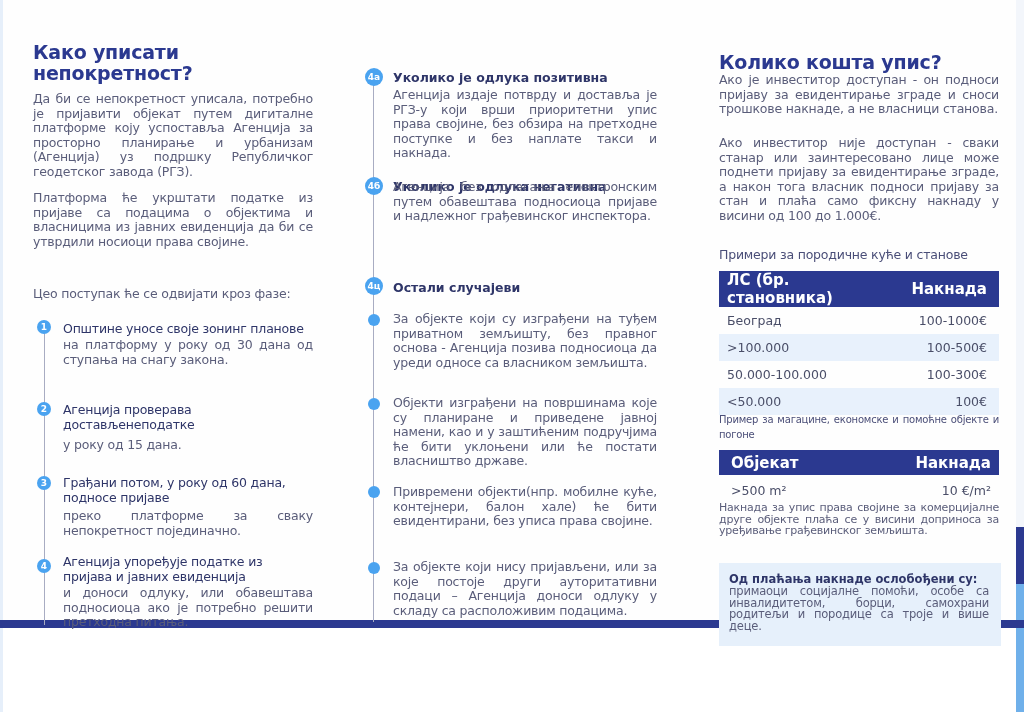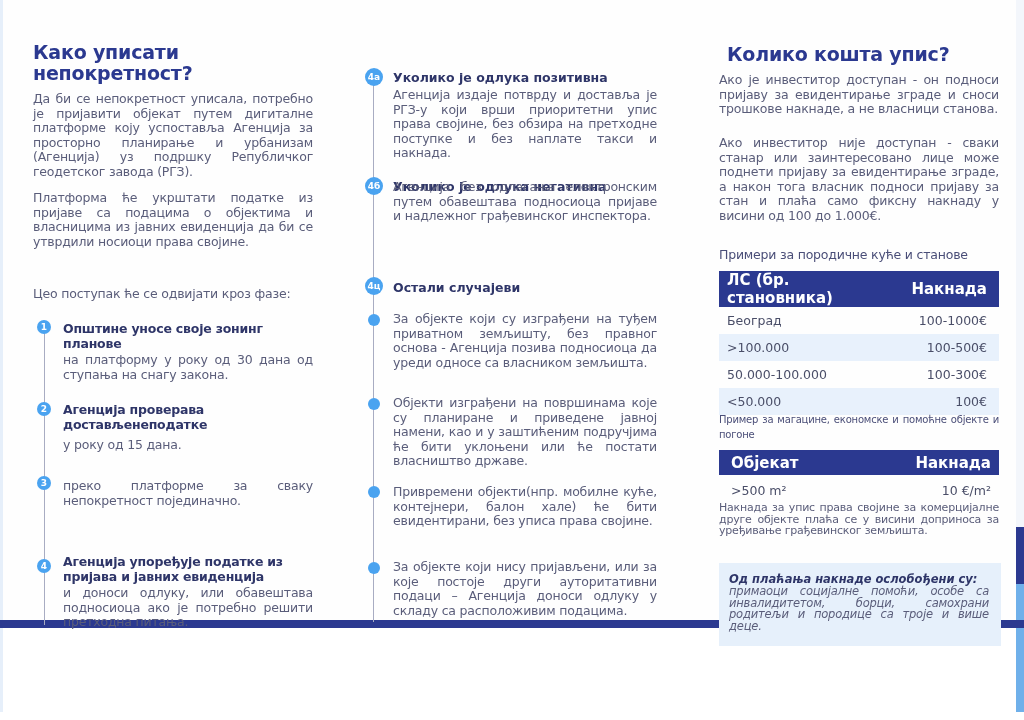--- a/index.html
+++ b/index.html
@@ -36,7 +36,7 @@
   .mid-title { position: absolute; left: 31px; font-weight: bold; color: #2e3568; font-size: 12.5px; line-height: 15px; }
   .mid-body { position: absolute; left: 31px; width: 264px; }
 
-  .title-right { position: absolute; top: 44px; left: 0; white-space: nowrap; margin-left: 8px; }
+  .title-right { position: absolute; top: 52px; left: 0; white-space: nowrap; }
   .r-p1 { position: absolute; top: 73px; left: 0; width: 280px; }
   .r-p2 { position: absolute; top: 136px; left: 0; width: 280px; }
   .table-label { position: absolute; top: 247px; left: 0; width: 285px; font-size: 12.5px; color: #4a4e78; white-space: nowrap; letter-spacing: -0.2px; }

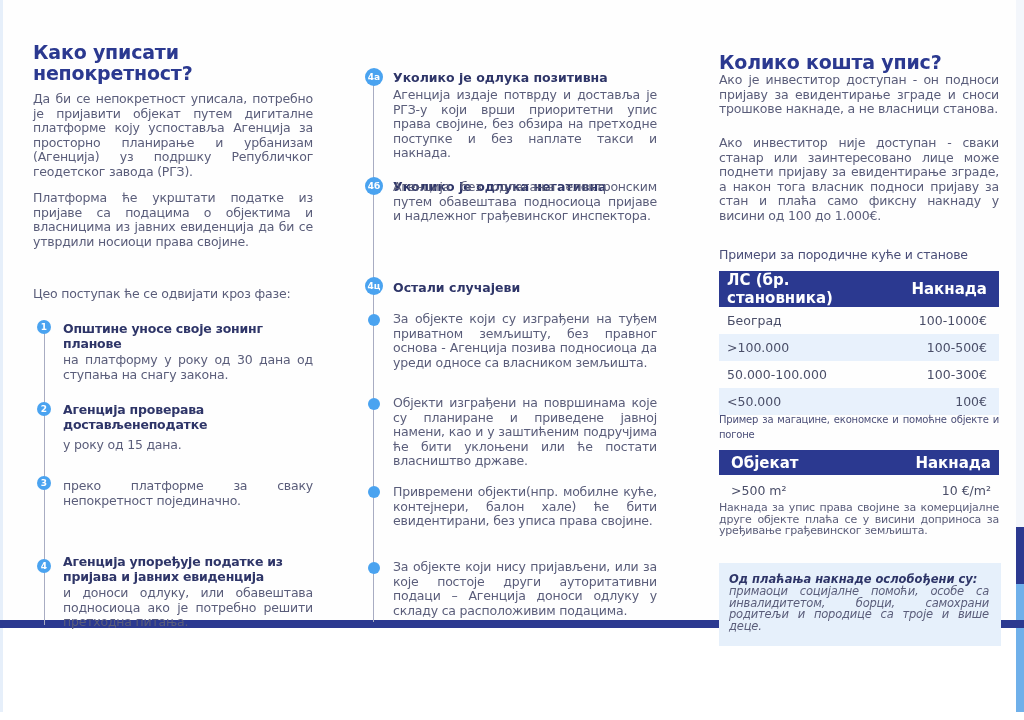--- a/index.html
+++ b/index.html
@@ -30,7 +30,7 @@
   .dot { position: absolute; width: 12px; height: 12px; border-radius: 50%; background: #4aa3f0; }
 
   .step { position: absolute; left: 30px; width: 250px; }
-  .step-title { font-weight: bold; color: #2e3568; font-size: 12.5px; line-height: 15px; letter-spacing: -0.2px; }
+  .step-title { font-weight: normal; color: #2e3568; font-size: 12.5px; line-height: 15px; letter-spacing: -0.2px; }
   .step-body { margin-top: 2px; }
 
   .mid-title { position: absolute; left: 31px; font-weight: bold; color: #2e3568; font-size: 12.5px; line-height: 15px; }

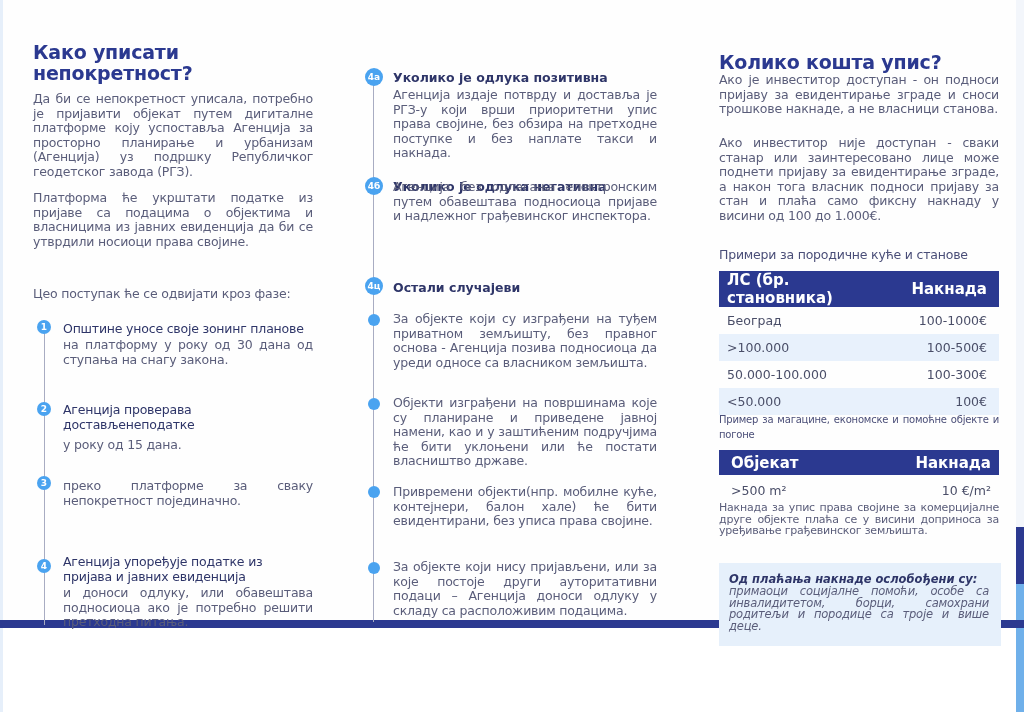--- a/index.html
+++ b/index.html
@@ -91,6 +91,7 @@
 
     <div class="badge" style="left:4px; top:476px;">3</div>
     <div class="step" style="top:475px;">
+      <div class="step-title">Грађани потом, у року од 60 дана, подносе пријаве</div>
       <p class="step-body" style="margin-top:4px;">преко платформе за сваку непокретност појединачно.</p>
     </div>
 

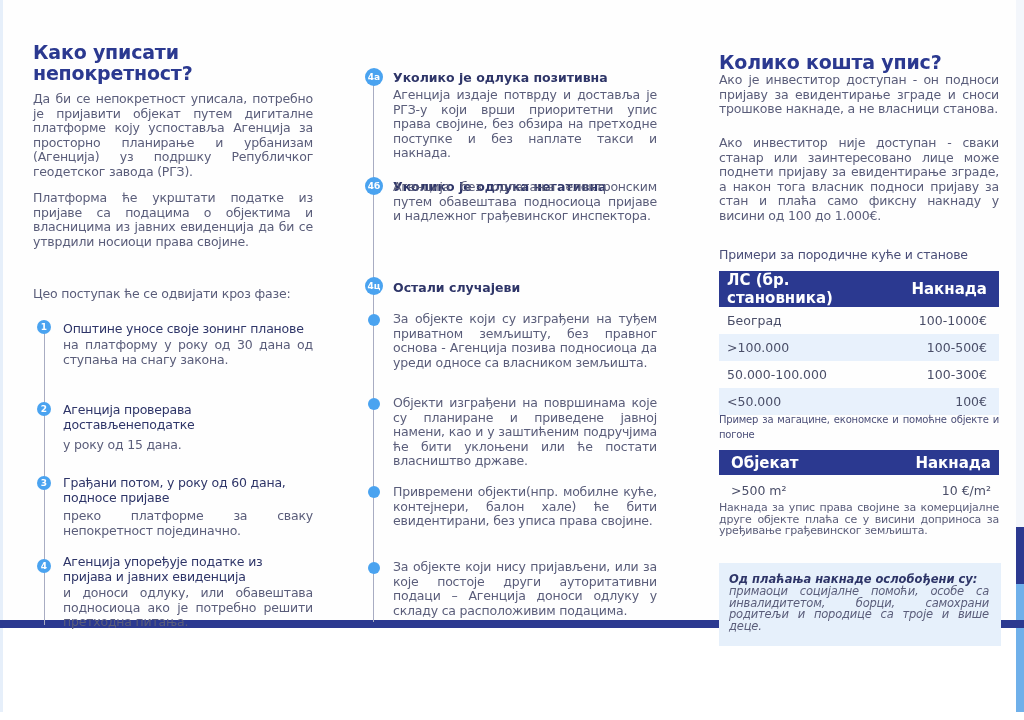--- a/index.html
+++ b/index.html
@@ -57,7 +57,7 @@
 
   .note { position: absolute; top: 502px; left: 0; width: 280px; font-size: 11px; line-height: 11.5px; }
 
-  .exempt-box { position: absolute; top: 563px; left: 0; width: 282px; height: 83px; background: #e6f0fb; padding: 10px 12px 0 10px; font-style: italic; }
+  .exempt-box { position: absolute; top: 563px; left: 0; width: 282px; height: 83px; background: #e6f0fb; padding: 10px 12px 0 10px; }
   .exempt-title { font-weight: bold; color: #2e3568; font-size: 11.5px; line-height: 13px; }
   .exempt-body { font-size: 11.5px; line-height: 11.5px; }
 </style>

